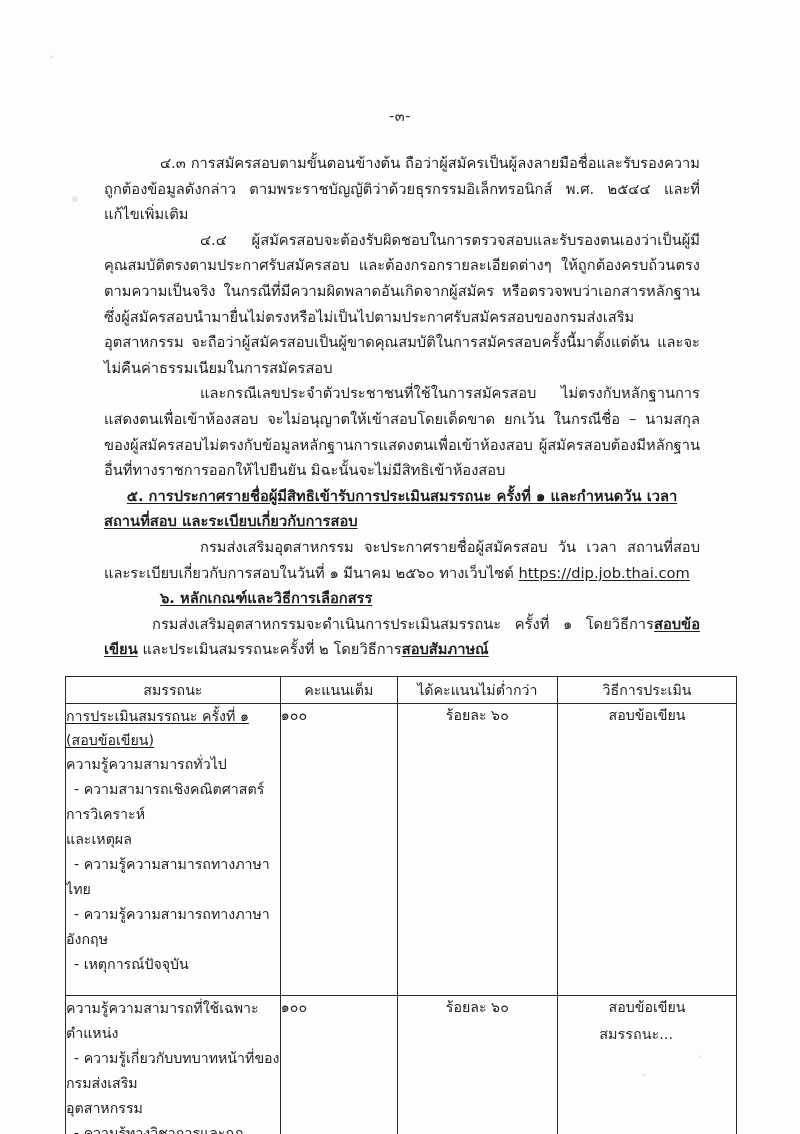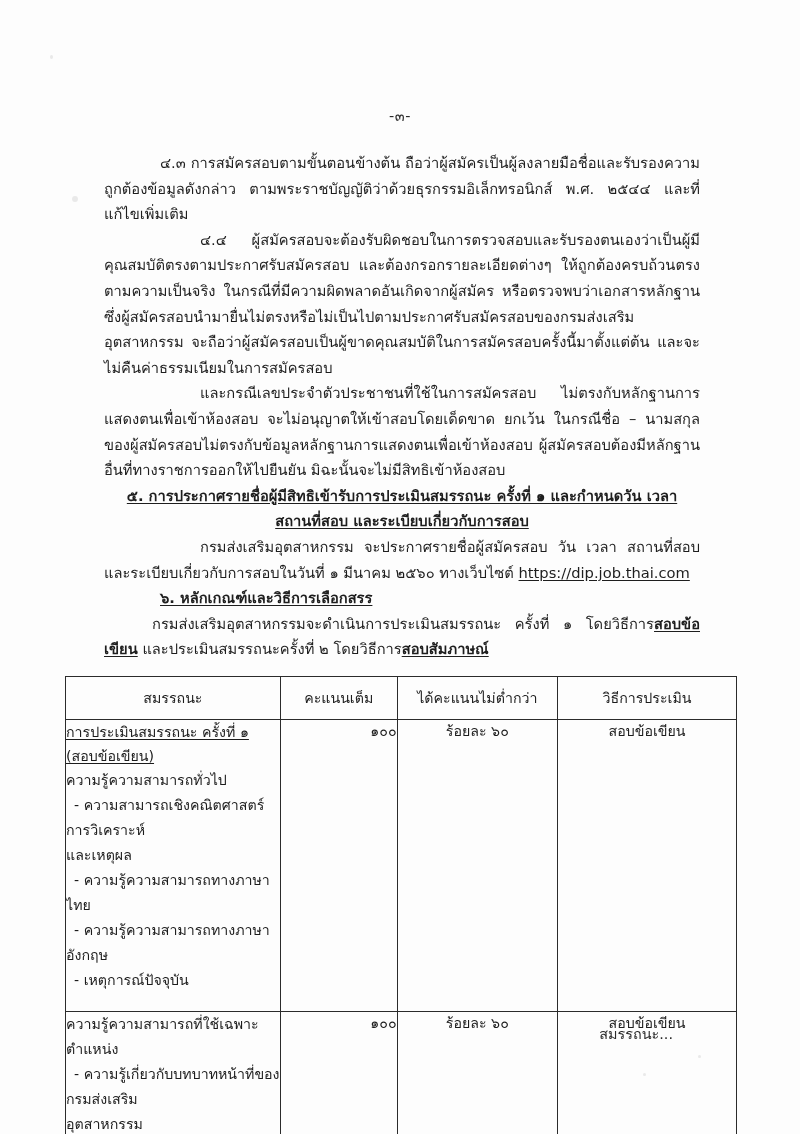--- a/index.html
+++ b/index.html
@@ -71,7 +71,7 @@
     font-weight: 700;
     text-decoration: underline;
     text-underline-offset: 2px;
-    text-align: center;
+    text-align: left;
   }
   .sec-head.c {
     text-align: center;

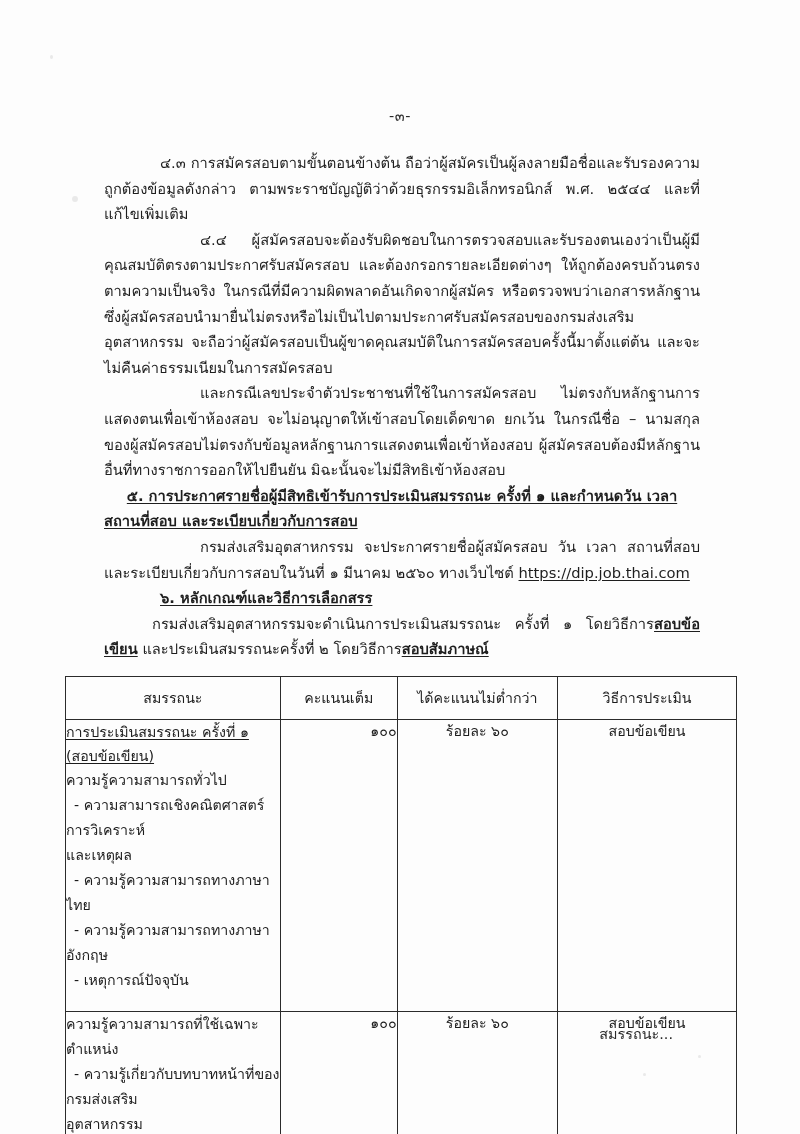--- a/index.html
+++ b/index.html
@@ -110,7 +110,7 @@
     font-weight: 400;
     height: 26px;
     line-height: 26px;
-    padding: 8px 4px;
+    padding: 0 4px;
   }
   td.c-comp { width: 217px; padding: 3px 7px 8px 7px; margin-top: 48px; }
   td.c-full { width: 113px; text-align: right; }

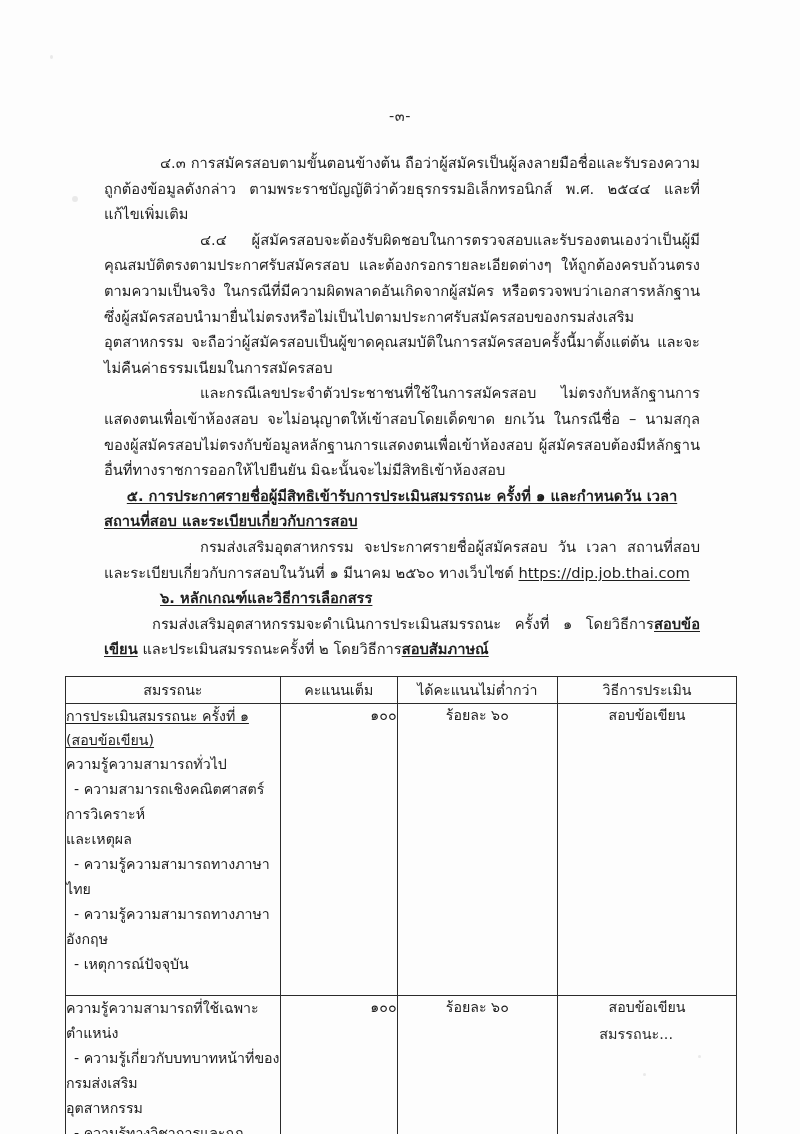--- a/index.html
+++ b/index.html
@@ -113,7 +113,7 @@
     padding: 0 4px;
   }
   td.c-comp { width: 217px; padding: 3px 7px 8px 7px; margin-top: 48px; }
-  td.c-full { width: 113px; text-align: right; }
+  td.c-full { width: 113px; text-align: left; }
   td.c-min  { width: 160px; text-align: center; }
   td.c-meth { width: 180px; text-align: center; }
   th.h-comp { width: 217px; }

